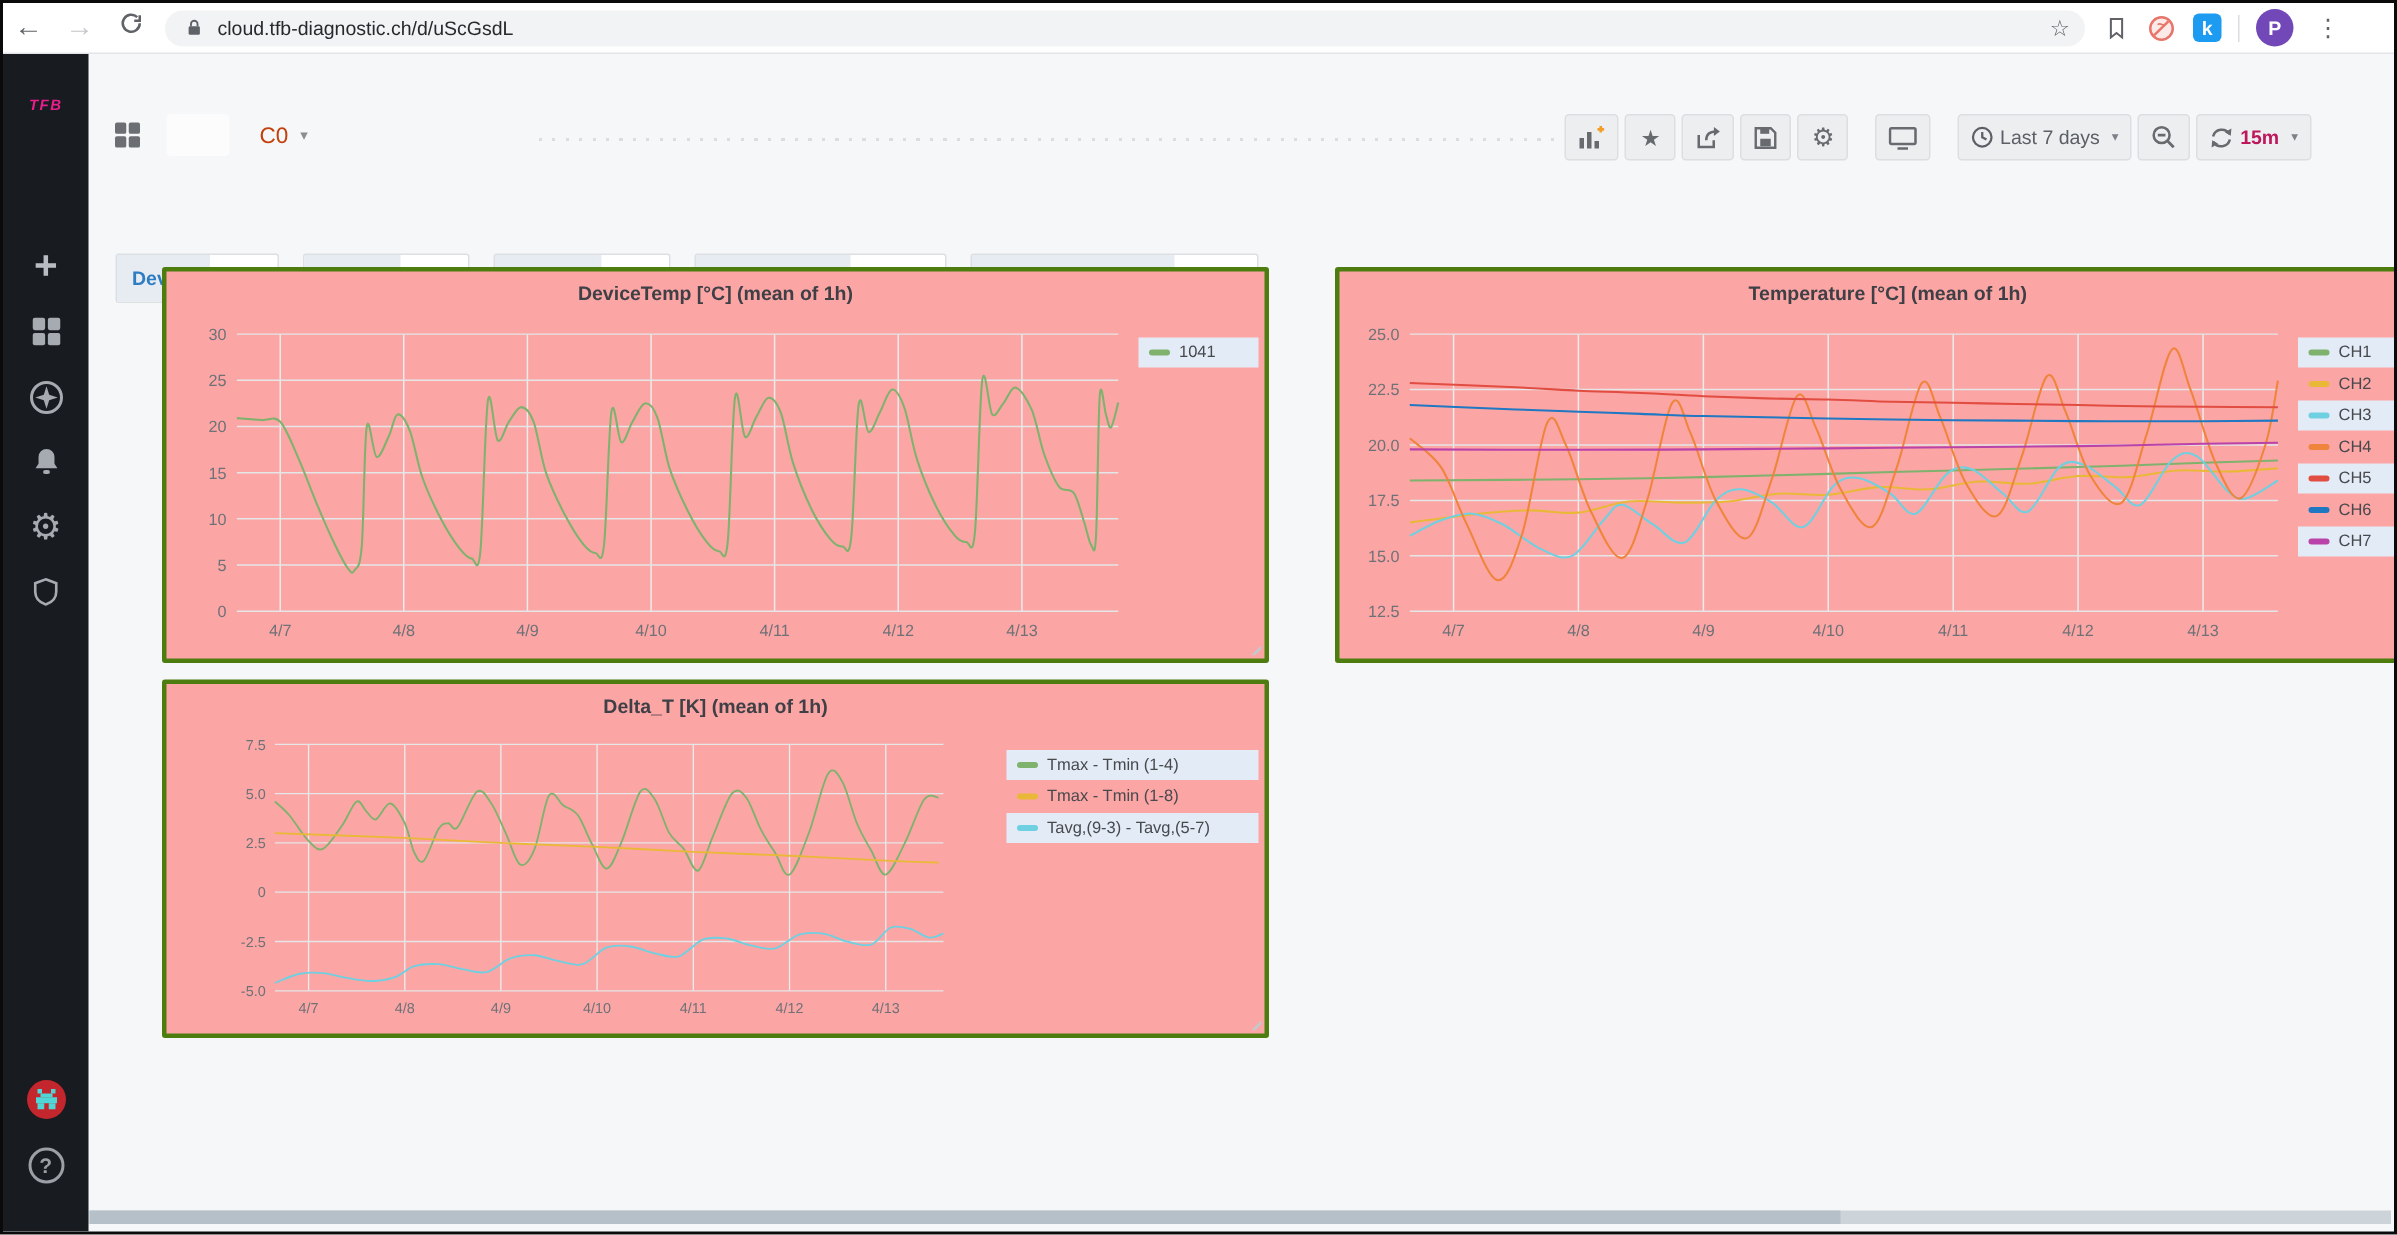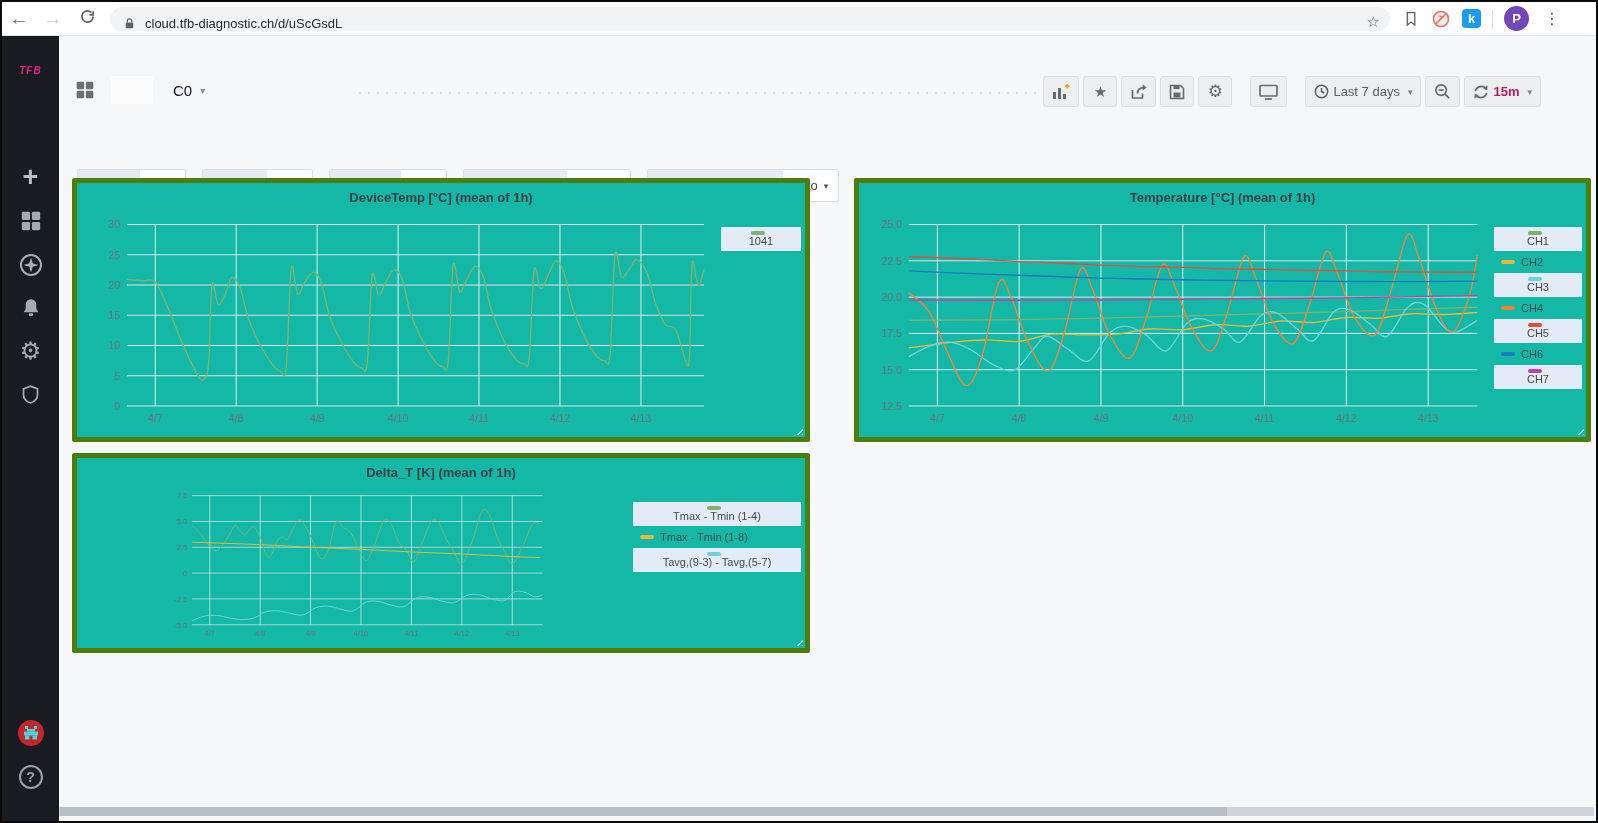--- a/index.html
+++ b/index.html
@@ -11,7 +11,7 @@
   .chrome { position:absolute; left:0; top:0; right:0; height:34px; background:#ffffff; border-bottom:1px solid #e3e5e8; display:flex; align-items:center; z-index:30; }
   .nav-glyph { font-size:19px; color:#5f6368; width:34px; text-align:center; cursor:pointer; }
   .nav-glyph.disabled { color:#c4c7cb; }
-  .addr { flex:0 0 auto; width:1280px; height:24px; margin-left:6px; background:#f1f3f4; border-radius:13px; display:flex; align-items:flex-end; padding:0 10px 0 12px; }
+  .addr { flex:0 0 auto; width:1280px; height:24px; margin-left:6px; background:#f1f3f4; border-radius:13px; display:flex; align-items:center; padding:0 10px 0 12px; }
   .addr-url { font-size:13px; color:#27292c; margin-left:8px; flex:1; }
   .addr-star { font-size:15px; color:#5f6368; }
   .chrome-right { display:flex; align-items:center; margin-left:12px; gap:11px; }

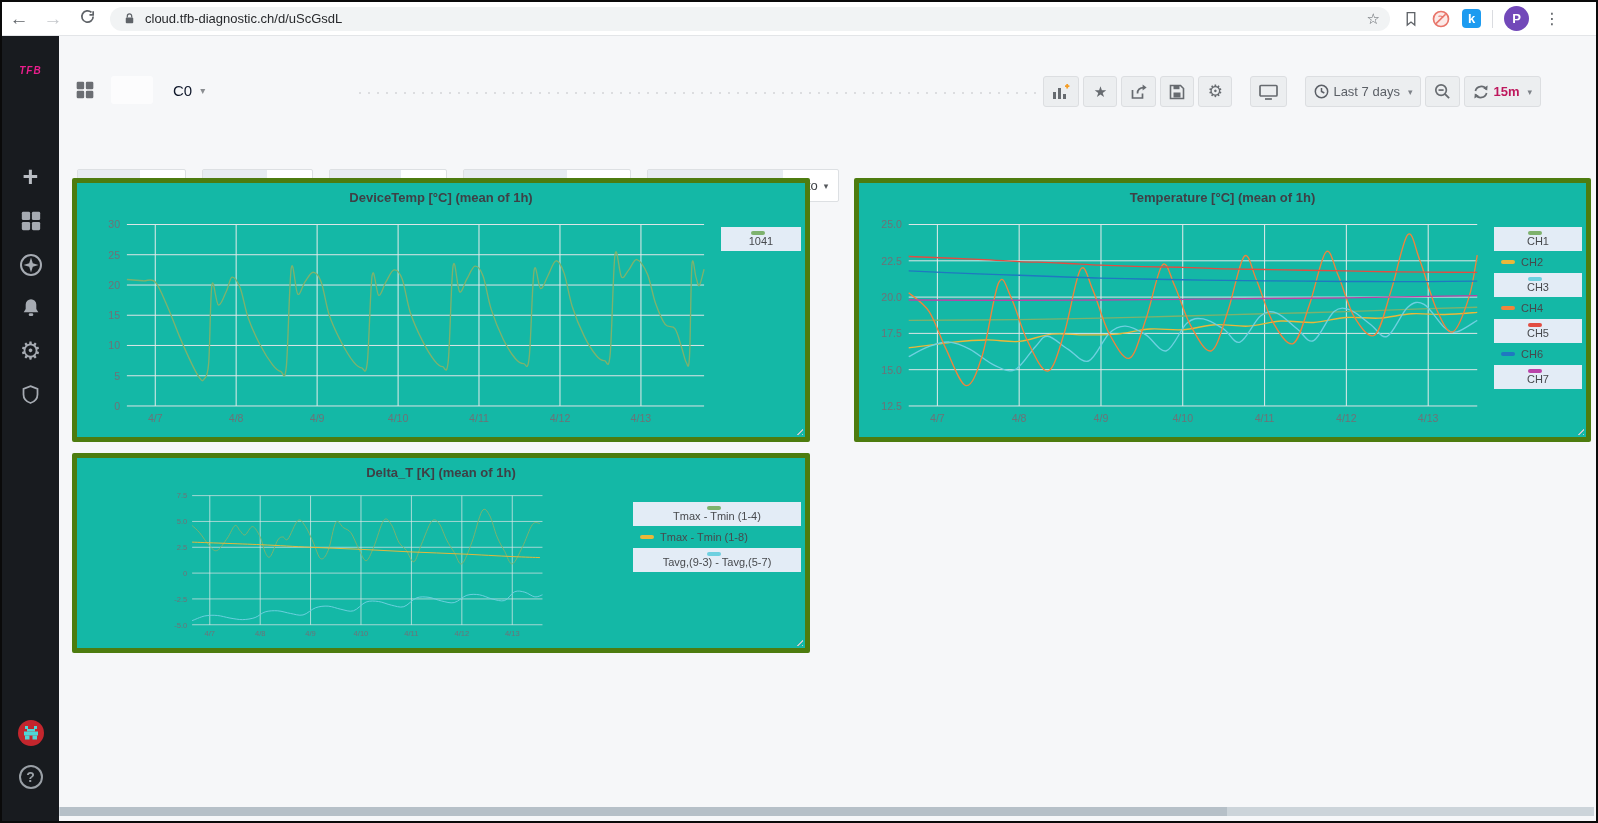--- a/index.html
+++ b/index.html
@@ -33,7 +33,7 @@
   .topnav { position:absolute; left:57px; top:34px; right:0; height:84px; }
   .nav-left { position:absolute; left:16px; top:40px; display:flex; align-items:center; }
   .org-logo { width:42px; height:28px; background:#fcfcfd; border-radius:3px; margin-left:16px; }
-  .dash-title { font-size:15px; font-weight:500; color:#0f172a; margin-left:20px; }
+  .dash-title { font-size:15px; font-weight:500; color:#c2410c; margin-left:20px; }
   .dash-caret { font-size:10px; color:#8a8d91; margin-left:8px; }
   .dotline { position:absolute; left:300px; right:560px; top:56px; height:2px;
              background-image:repeating-linear-gradient(to right,#d9dadd 0 2px,transparent 2px 9px); opacity:.9; }

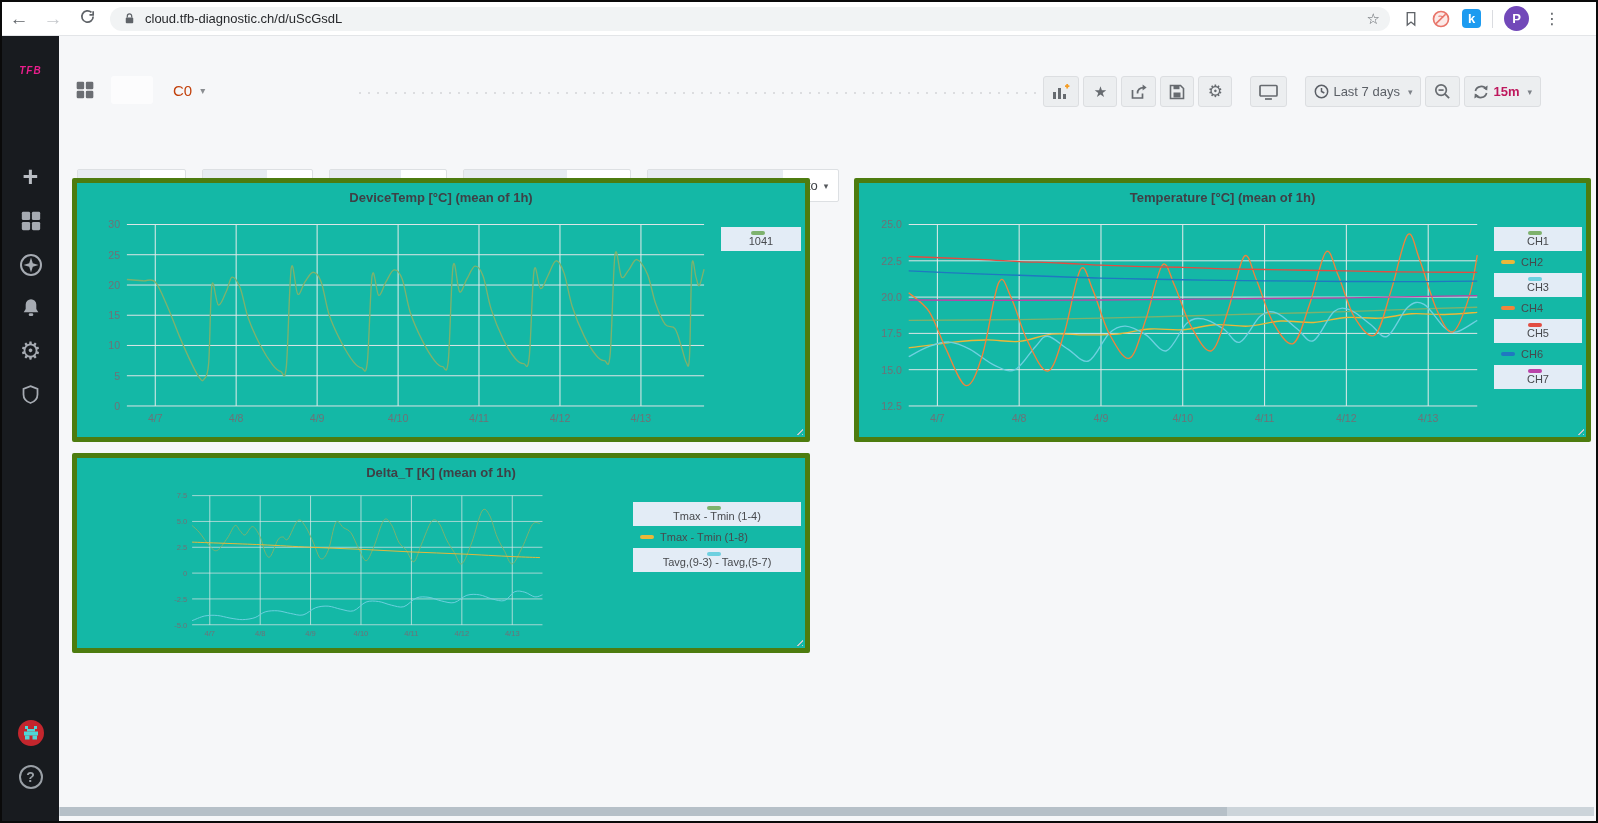--- a/index.html
+++ b/index.html
@@ -53,7 +53,7 @@
   .f-caret { font-size:9px; color:#55585c; margin-left:6px; }
 
   
-  .panel { position:absolute; background:#14b8a6; border:5px solid #4d7c0f; border-radius:2px; }
+  .panel { position:absolute; background:#fca5a5; border:3px solid #4d7c0f; border-radius:2px;margin-left:36px; }
   #panel-0 { left:70px; top:176px; width:738px; height:264px; }
   #panel-1 { left:852px; top:176px; width:737px; height:264px; }
   #panel-2 { left:70px; top:451px; width:738px; height:200px; }

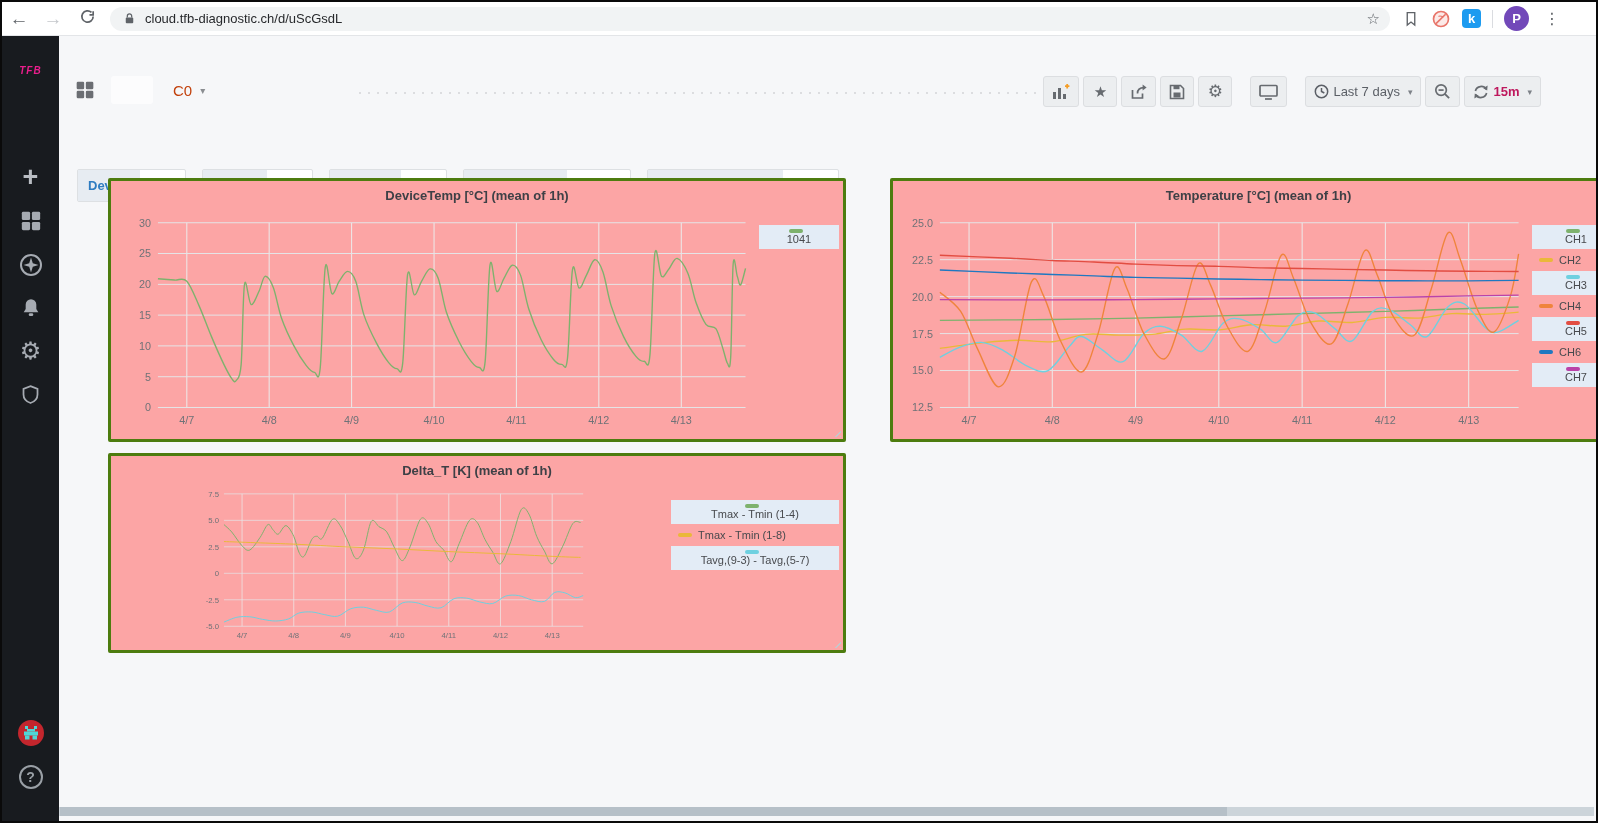--- a/index.html
+++ b/index.html
@@ -63,7 +63,7 @@
   .plot text.tick { font-family:"Liberation Sans",sans-serif; font-size:11px; fill:#6e7277; }
   .legend { flex:0 0 var(--lw,80px); padding-top:16px; }
   .lg-item { display:flex; align-items:center; padding:4px 7px; margin-bottom:1px; cursor:pointer; white-space:nowrap; }
-  .lg-item.stripe { background:#e3ecf6;flex-direction:column; }
+  .lg-item.stripe { background:#e3ecf6; }
   .lg-dash { width:14px; height:4px; border-radius:2px; flex:0 0 auto; margin-right:6px; }
   .lg-label { font-size:11px; color:#47494d; }
   .resize-corner { position:absolute; right:2px; bottom:2px; width:9px; height:9px; cursor:nwse-resize;

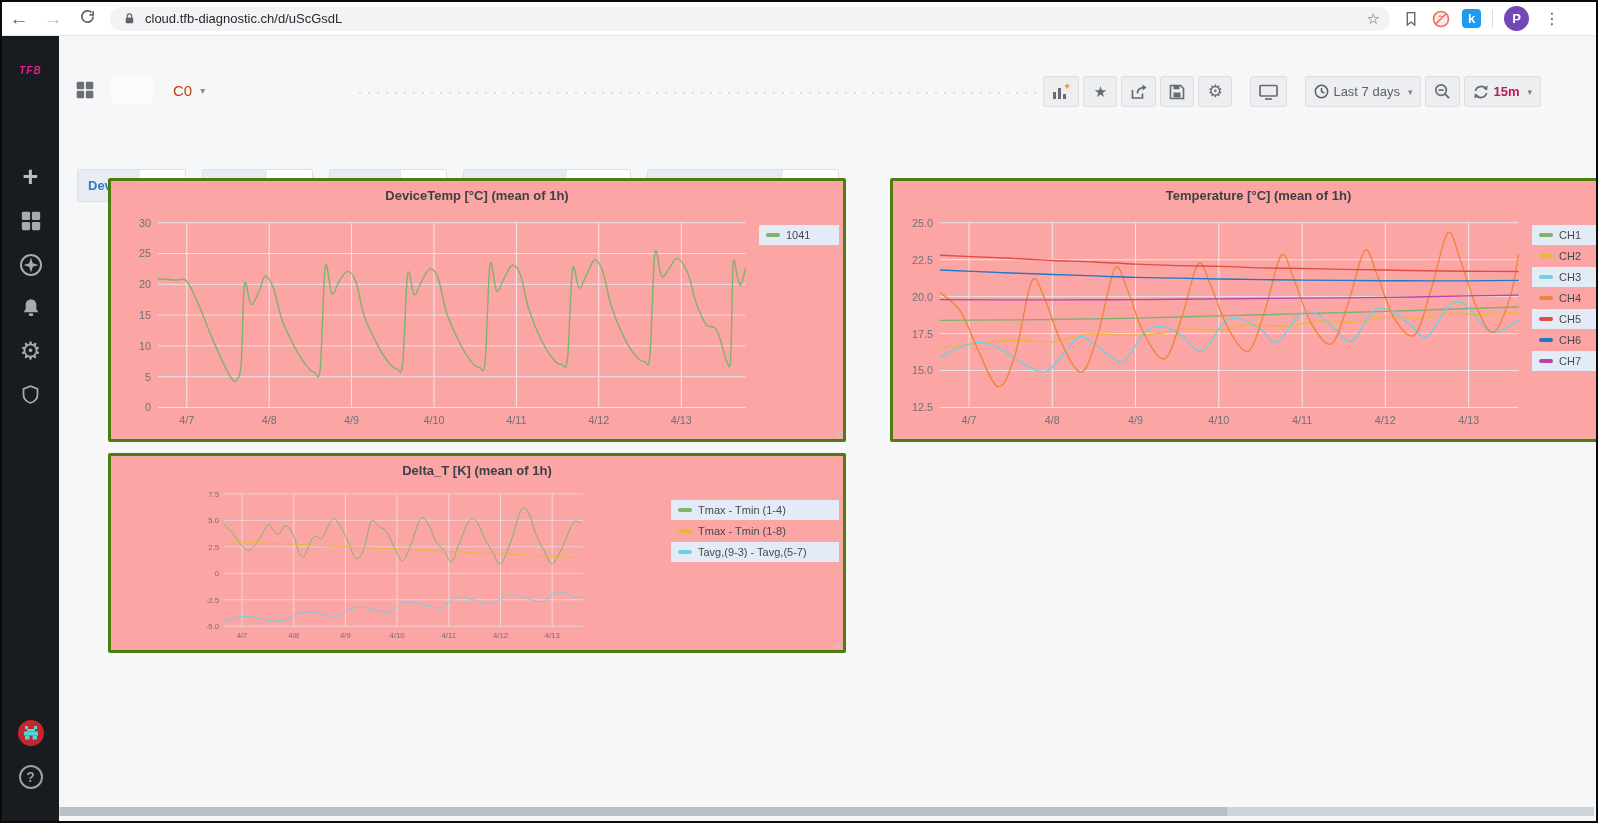--- a/index.html
+++ b/index.html
@@ -56,7 +56,7 @@
   .panel { position:absolute; background:#fca5a5; border:3px solid #4d7c0f; border-radius:2px;margin-left:36px; }
   #panel-0 { left:70px; top:176px; width:738px; height:264px; }
   #panel-1 { left:852px; top:176px; width:737px; height:264px; }
-  #panel-2 { left:70px; top:451px; width:738px; height:200px; }
+  #panel-2 { left:70px; top:451px; width:738px; height:239px; }
   .panel-title { position:absolute; top:7px; left:0; right:0; text-align:center; font-size:13px; font-weight:bold; color:#3e4046; cursor:pointer; }
   .panel-body { position:absolute; top:28px; left:4px; right:4px; bottom:4px; display:flex; }
   svg.plot { flex:1 1 auto; height:100%; min-width:0; }

